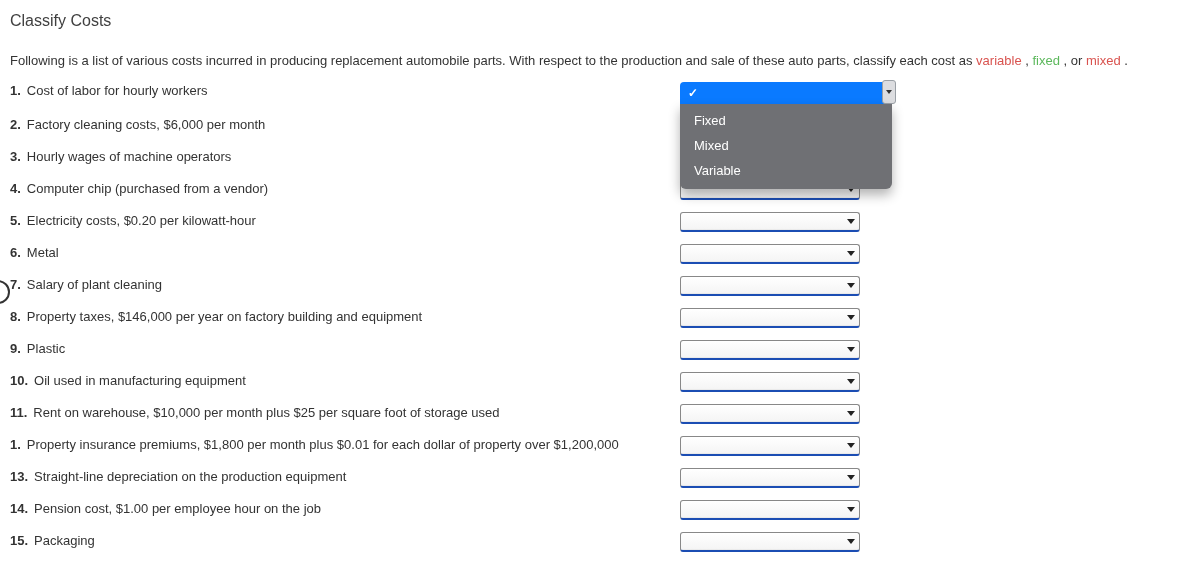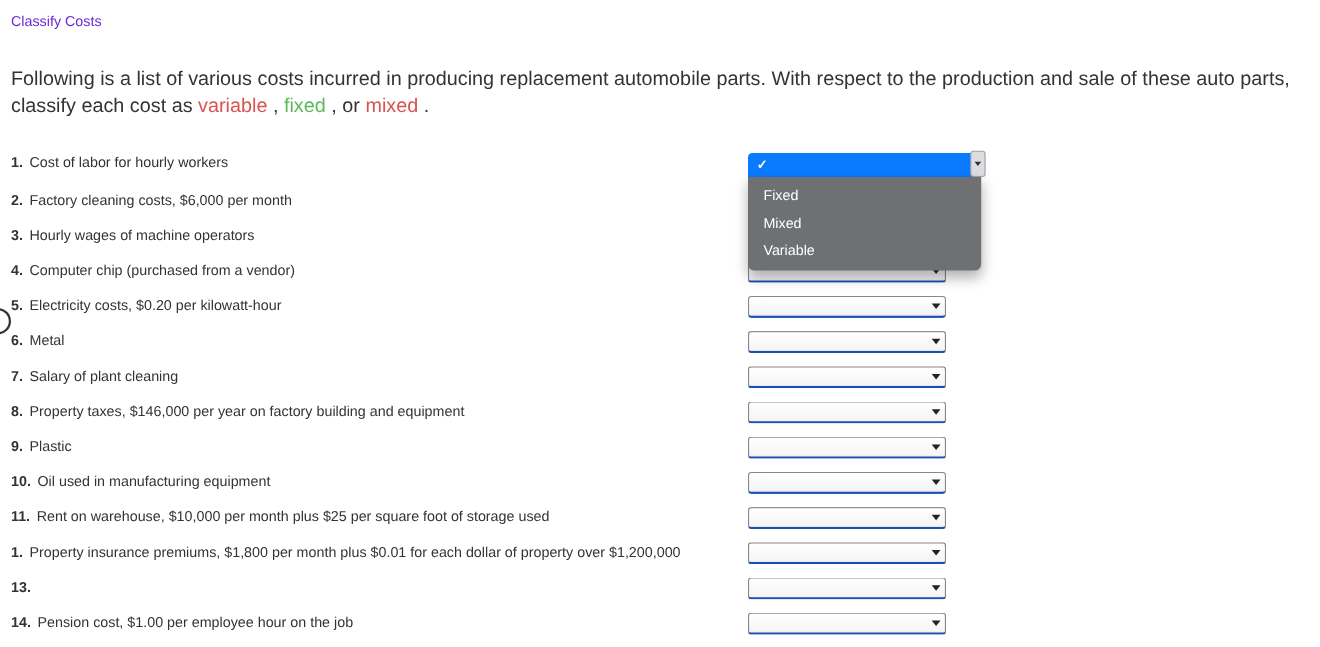--- a/index.html
+++ b/index.html
@@ -11,9 +11,9 @@
       background: #fff;
     }
     .title {
-      font-size: 13px;
-      color: #6d28d9;
-      margin-bottom: 32px;
+      font-size: 16px;
+      color: #404040;
+      margin-bottom: 22px;
     }
     .intro {
       font-size: 18px;

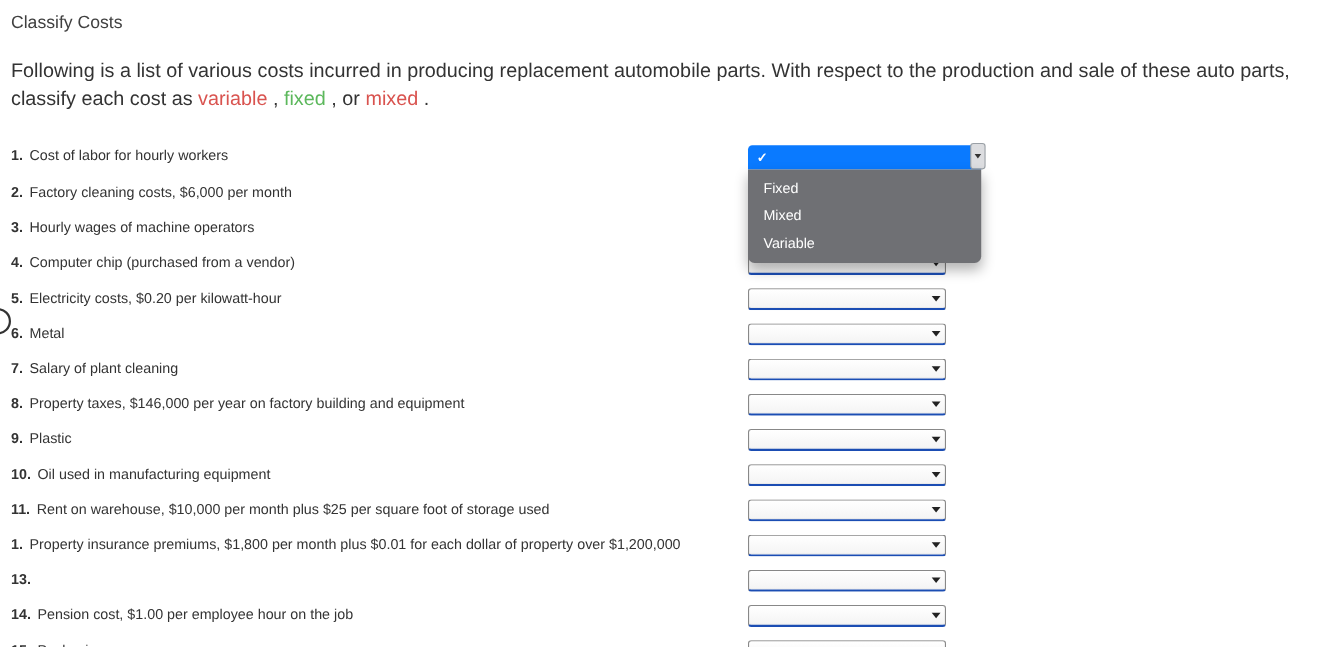--- a/index.html
+++ b/index.html
@@ -16,9 +16,9 @@
       margin-bottom: 22px;
     }
     .intro {
-      font-size: 18px;
+      font-size: 13px;
       color: #333;
-      margin-bottom: 24px;
+      margin-bottom: 6px;
       line-height: 1.4;
     }
     .intro .variable { color: #d9534f; }

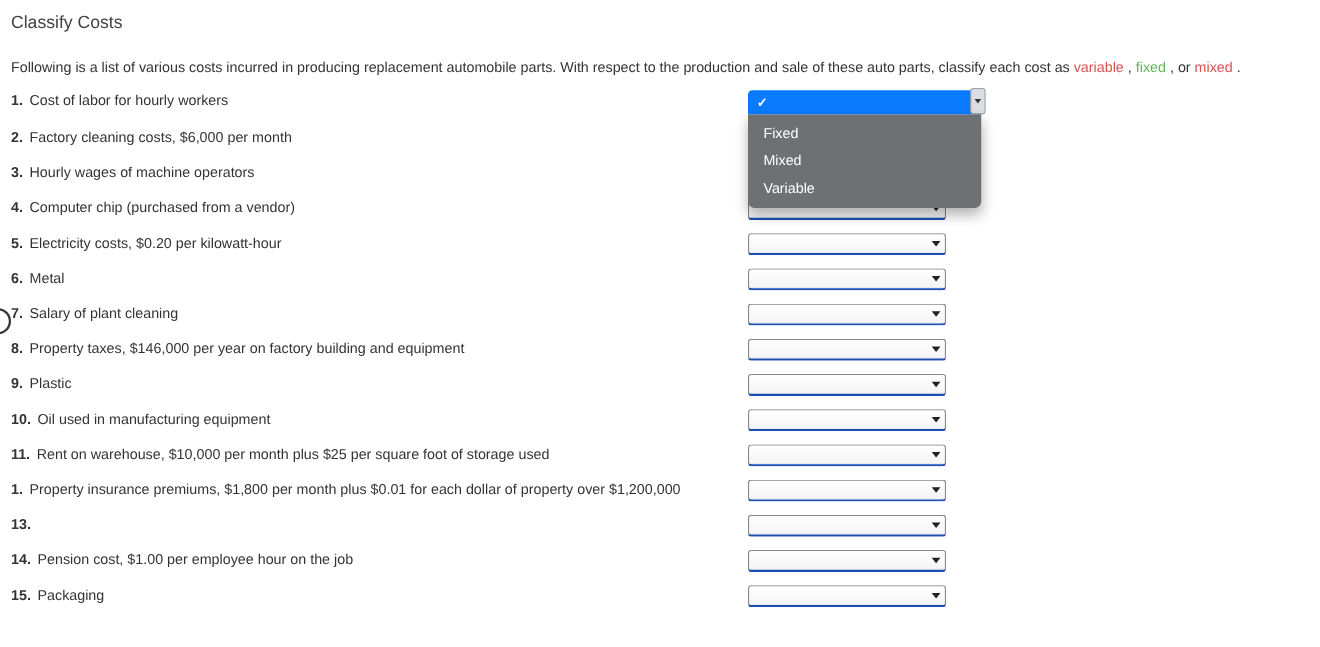--- a/index.html
+++ b/index.html
@@ -310,6 +310,7 @@
     <div class="item-row">
       <div class="item-text">
         <span class="item-num">13.</span>
+        <span class="item-label">Straight-line depreciation on the production equipment</span>
       </div>
       <div class="select-wrap">
         <div class="pseudo-select underline">

